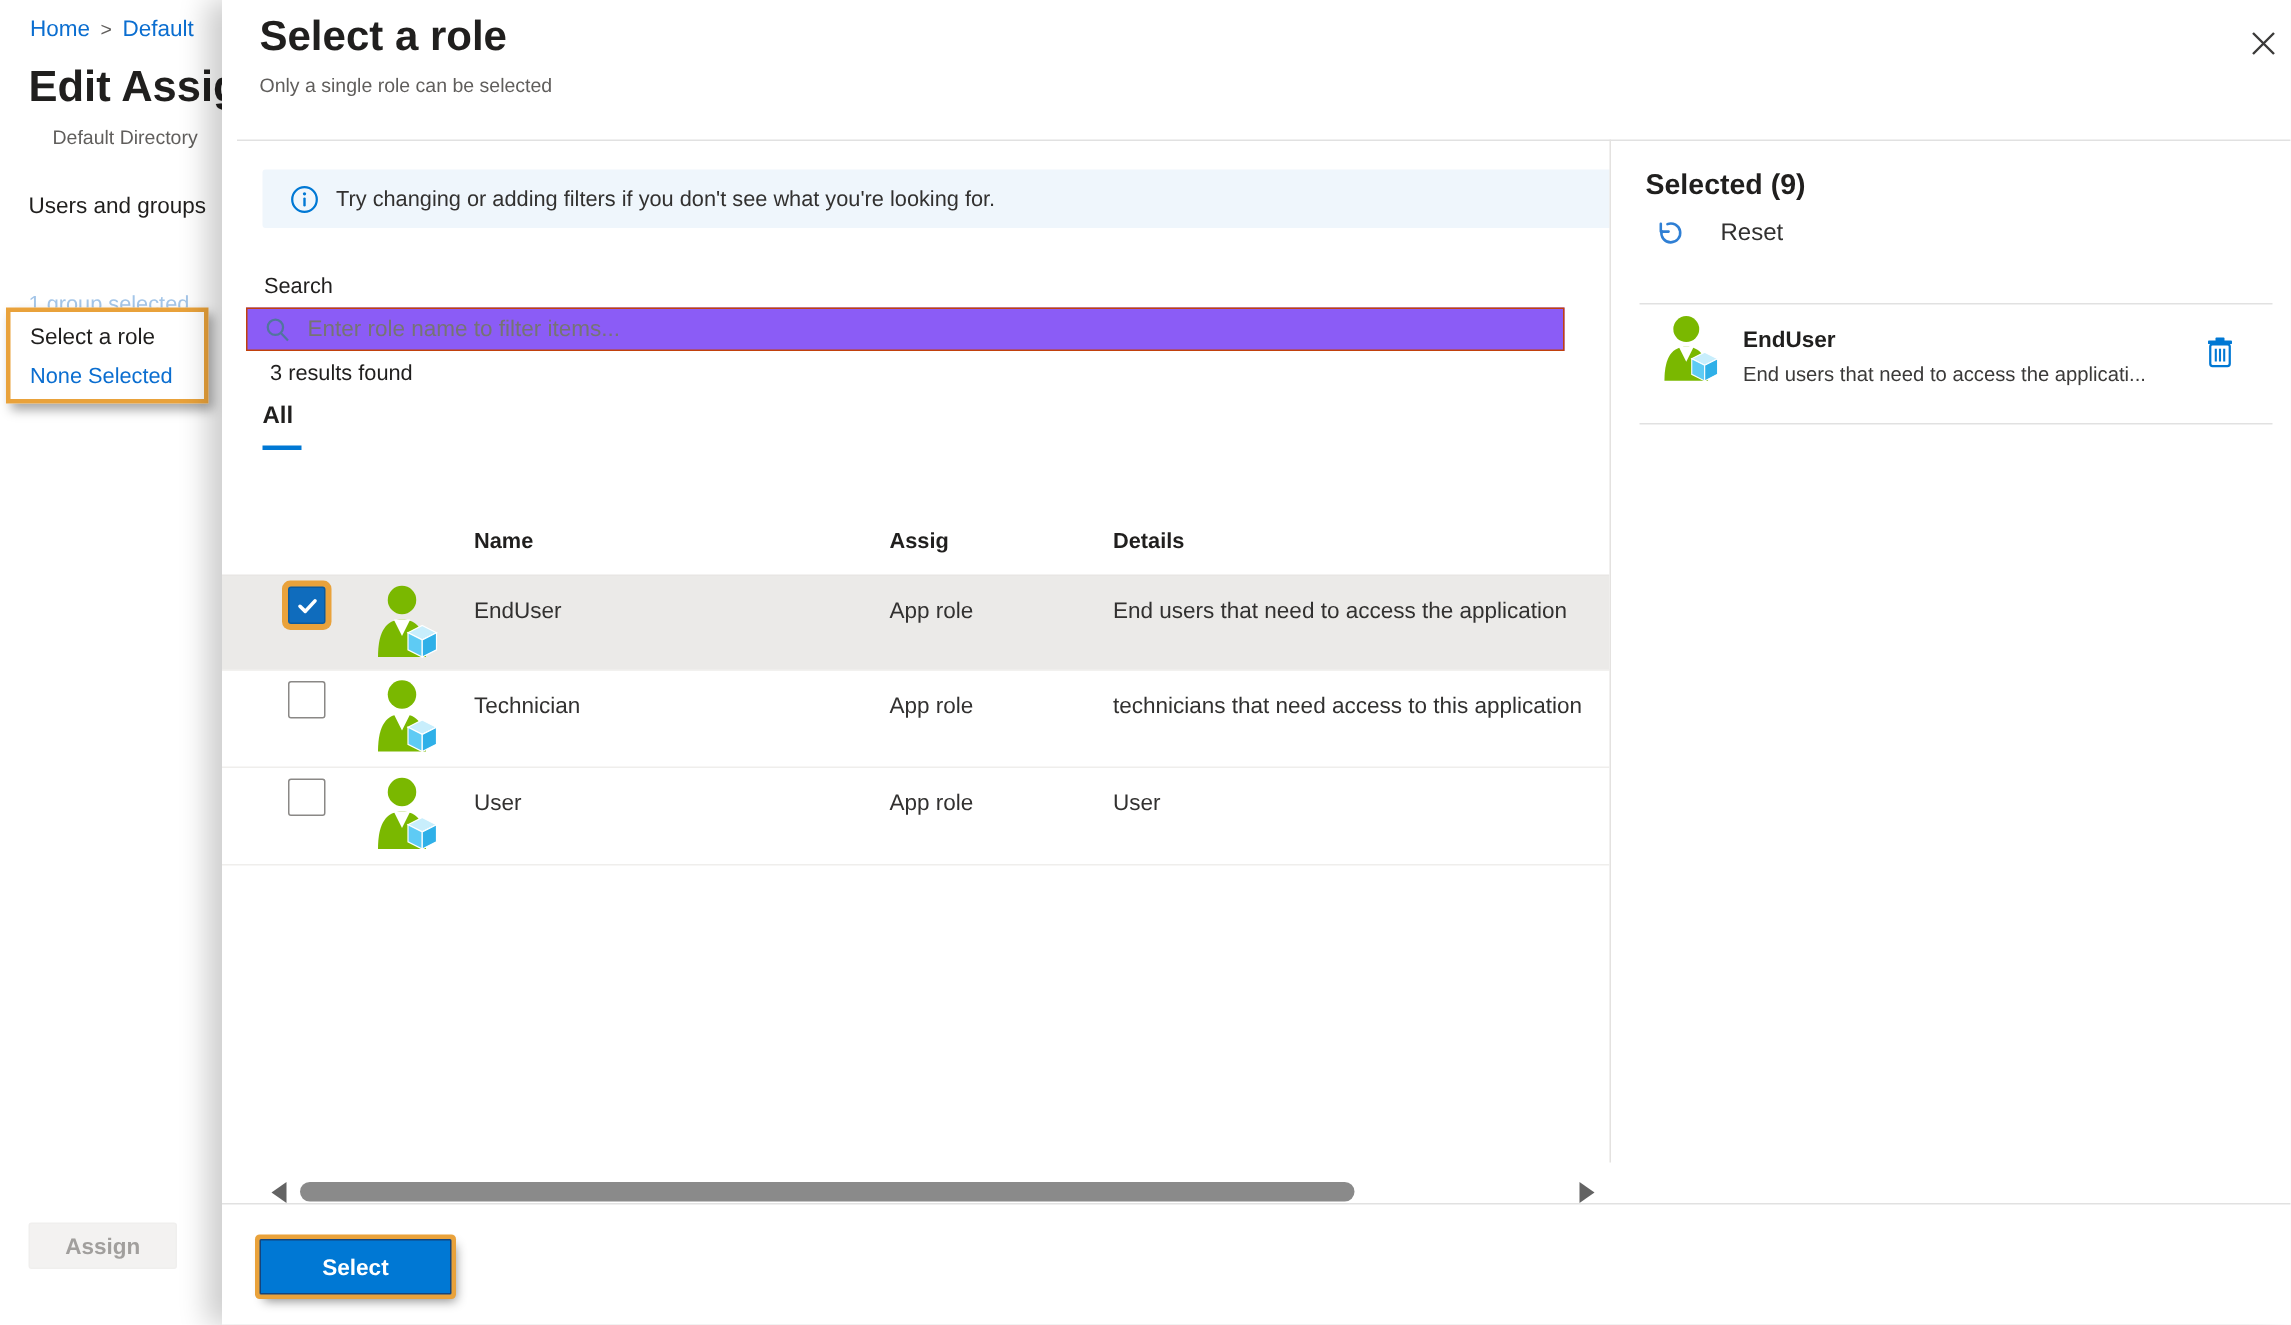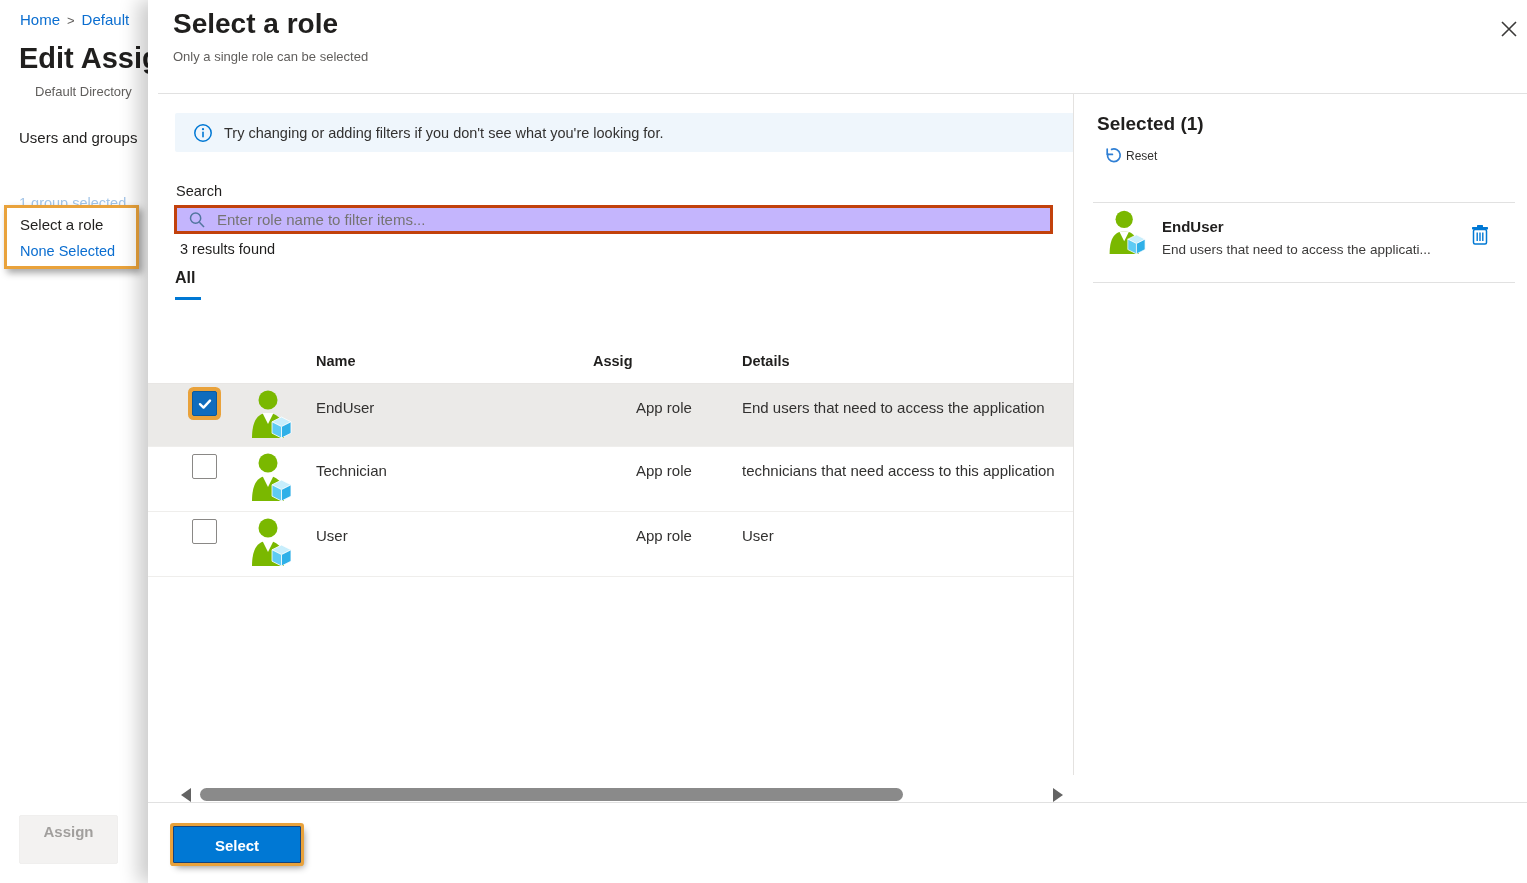--- a/index.html
+++ b/index.html
@@ -214,7 +214,7 @@
   <div class="abs v-divider"></div>
 
   <div id="sel-panel" class="abs">
-    <div class="abs sel-title">Selected (1)</div>
+    <div class="abs sel-title">Selected (9)</div>
 
     <div class="abs reset-row">
       <svg width="20" height="20" viewBox="0 0 20 20">

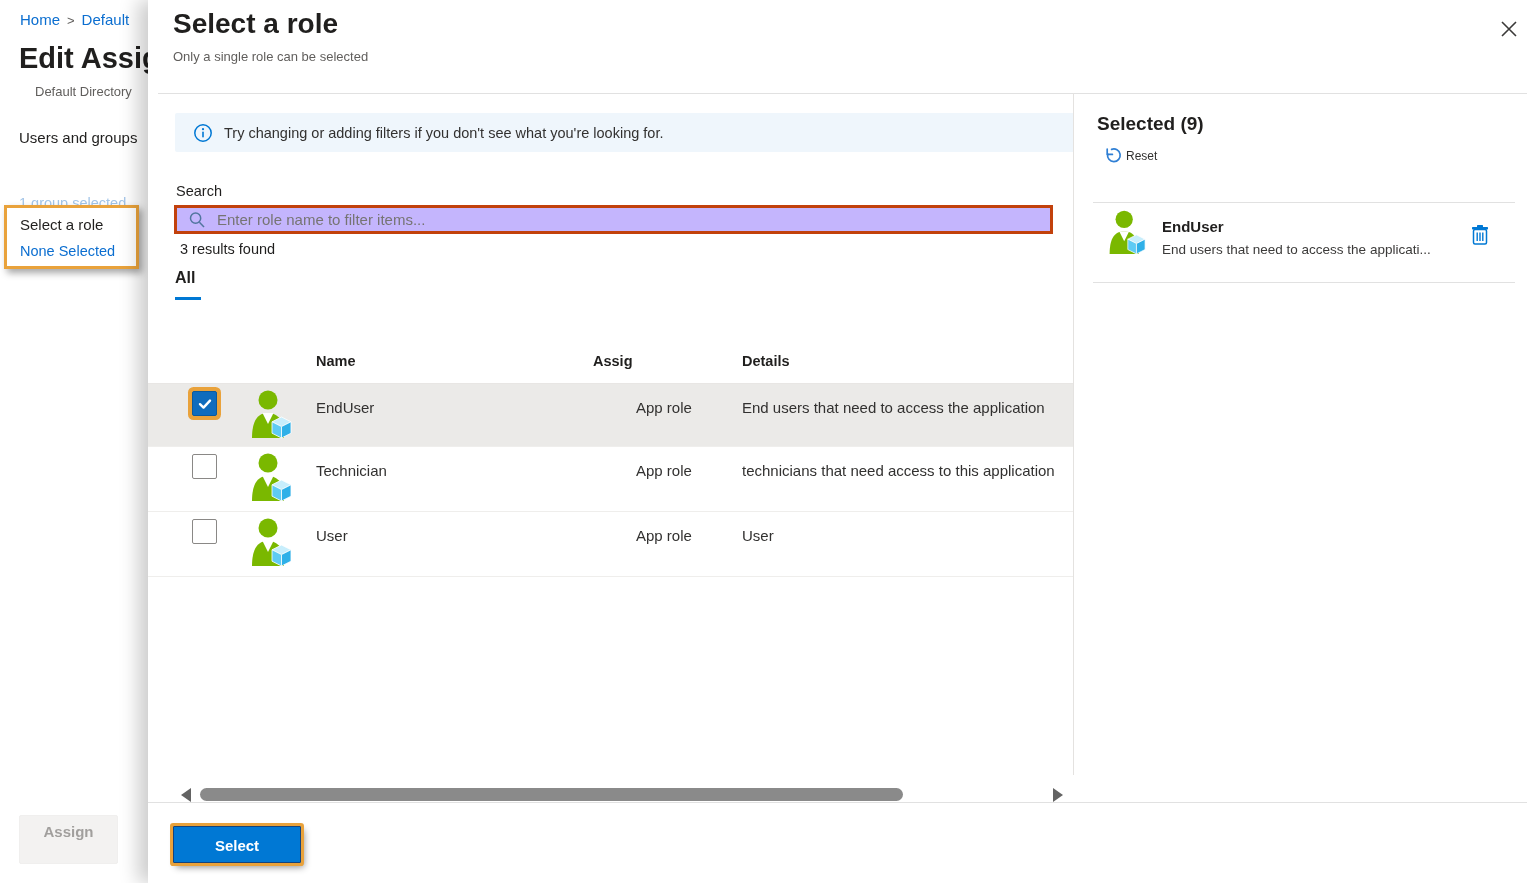--- a/index.html
+++ b/index.html
@@ -72,7 +72,7 @@
   #sel-panel { left:925px; top:93px; width:454px; height:709px; }
   .sel-title { left:24px; top:20px; font-size:19px; font-weight:700; color:#201f1e; }
   .reset-row { left:29px; top:53px; display:flex; align-items:center; cursor:pointer; }
-  .reset-lbl { font-size:12px; color:#323130; margin-left:4px; }
+  .reset-lbl { font-size:16px; color:#323130; margin-left:25px; }
   .sp-div1 { left:20px; top:109px; right:12px; height:1px; background:#e1e1e1; }
   .sp-div2 { left:20px; top:189px; right:12px; height:1px; background:#e1e1e1; }
   .sel-item-icon { left:33px; top:117px; }

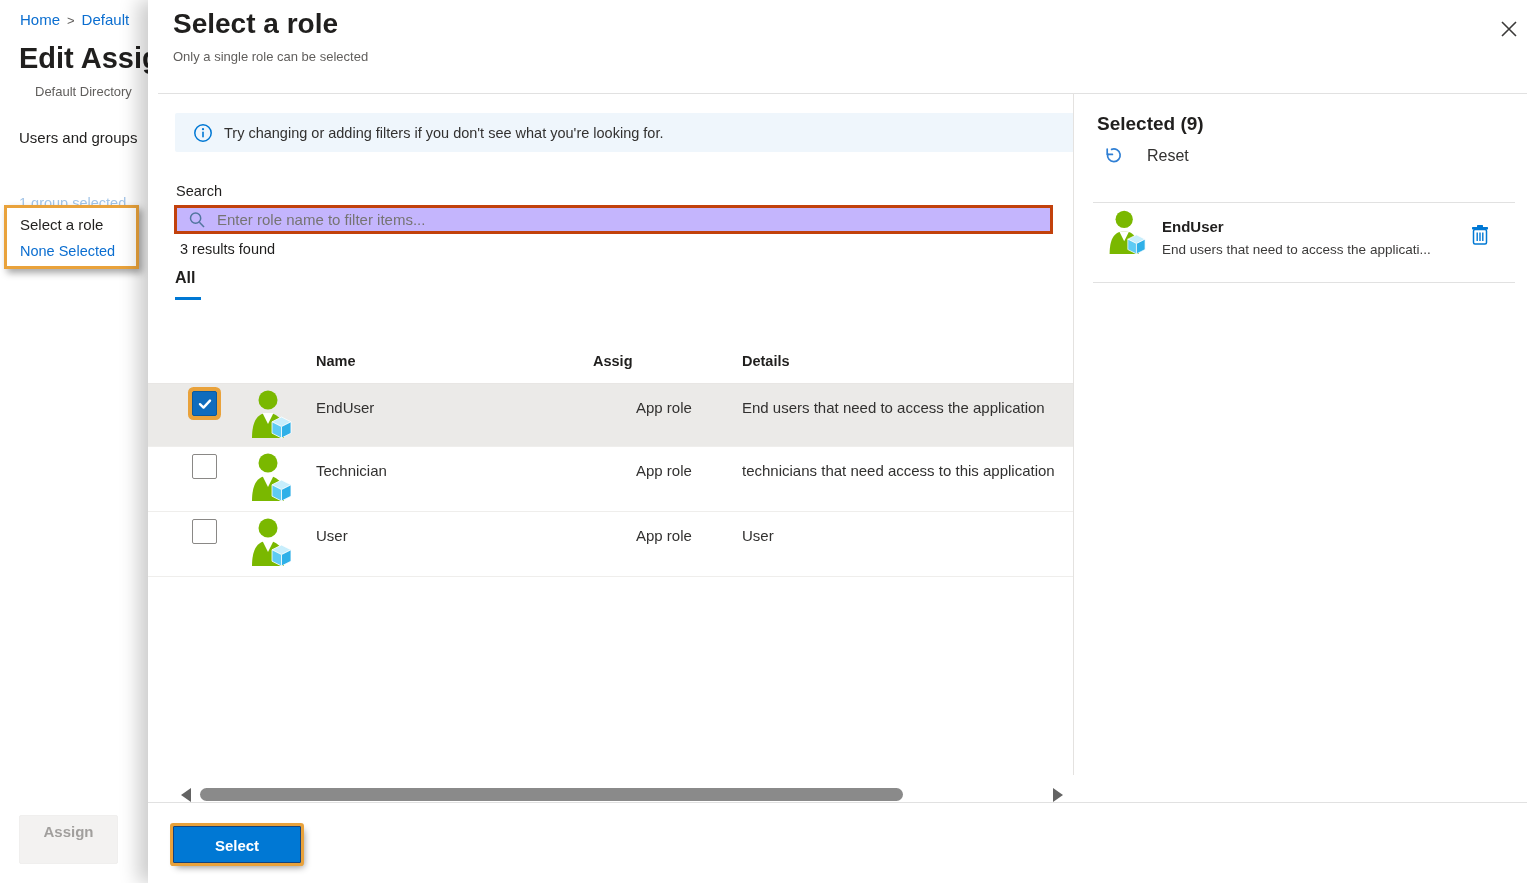--- a/index.html
+++ b/index.html
@@ -37,7 +37,7 @@
     display:flex; align-items:center; padding-left:18px; }
   .banner-text { font-size:14.5px; color:#323130; margin-left:11px; }
   .search-label { left:28px; top:90px; font-size:14.5px; color:#201f1e; }
-  .search-box { left:26px; top:112px; width:879px; height:29px; border:3px solid #c2410c; background:#c4b5fd;
+  .search-box { left:16px; top:112px; width:879px; height:29px; border:1px solid #c2410c; background:#8b5cf6;
     display:flex; align-items:center; padding-left:11px; }
   .search-box input { border:none; outline:none; flex:1; font-size:15px; color:#323130; margin-left:11px;
     font-family:inherit; background:transparent; }

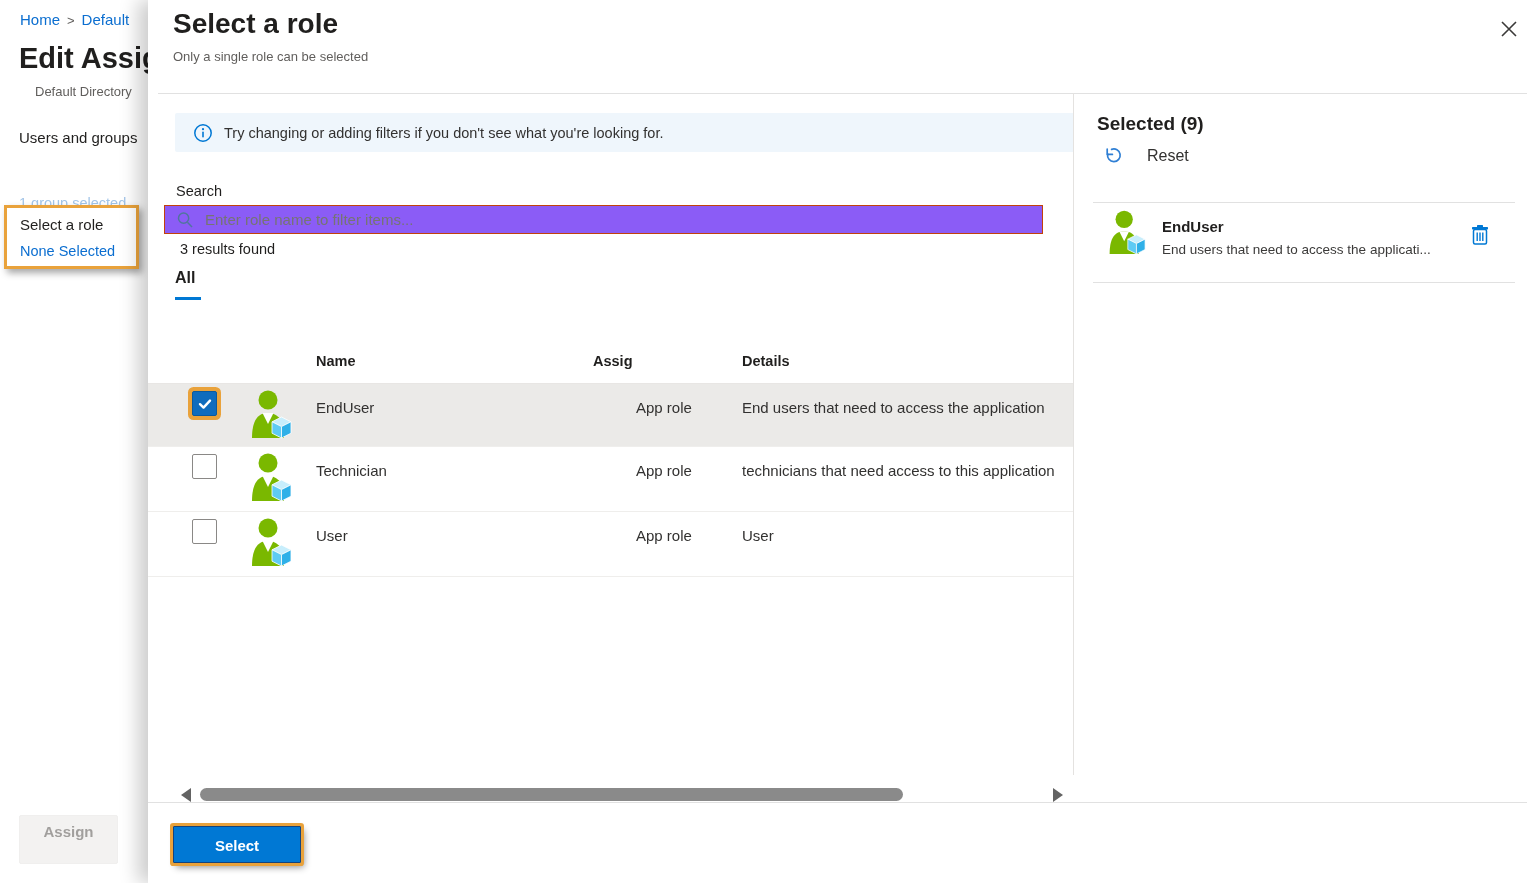--- a/index.html
+++ b/index.html
@@ -53,7 +53,7 @@
   .trow { position:absolute; left:0; width:925px; border-bottom:1px solid #efeeec; cursor:pointer; }
   .trow.sel { background:#ebeae8; }
   .cell-name,.cell-type,.cell-details { position:absolute; top:15px; font-size:15px; color:#323130; white-space:nowrap; }
-  .cell-name { left:168px; } .cell-type { left:445px;margin-left:43px; }
+  .cell-name { left:168px; } .cell-type { left:445px; }
   .cell-details { left:594px; width:331px; overflow:hidden; }
   .cbox { position:absolute; left:44px; top:7px; width:25px; height:25px; background:#fff;
     border:1px solid #8a8886; border-radius:2px; cursor:pointer; }

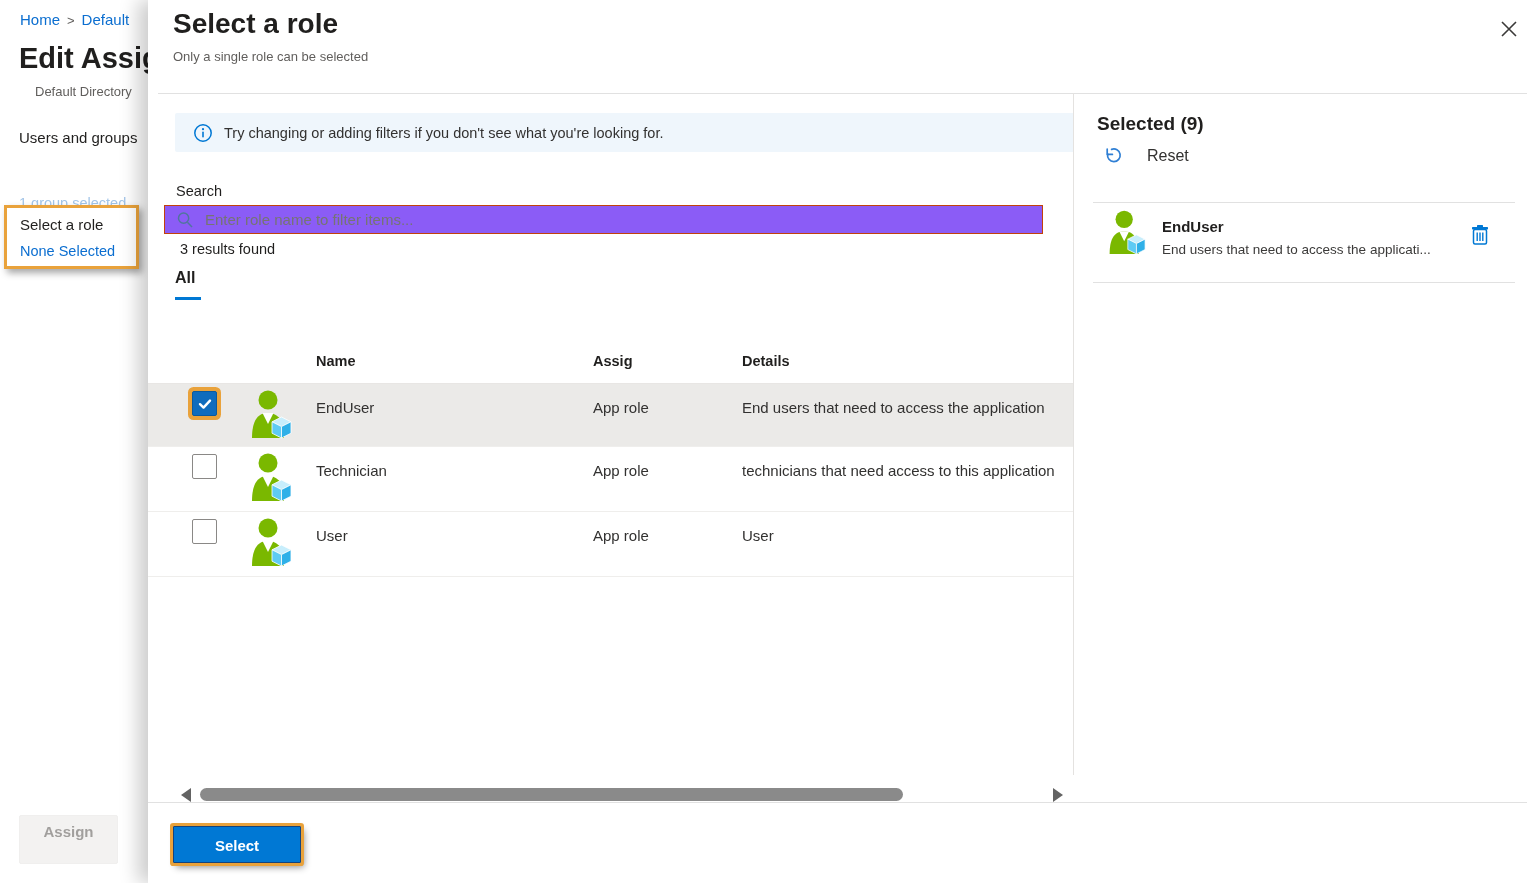--- a/index.html
+++ b/index.html
@@ -20,7 +20,7 @@
     border:3px solid #e9a23b; box-shadow:3px 4px 7px rgba(0,0,0,.35); }
   .role-box .lbl { position:absolute; left:13px; top:8px; font-size:15px; color:#201f1e; white-space:nowrap; }
   .role-box .val { position:absolute; left:13px; top:35px; font-size:14.5px; color:#0b6ed0; white-space:nowrap; cursor:pointer; }
-  .assign-btn { left:19px; top:815px; width:99px; height:49px; background:#f3f2f1; border:1px solid #f0efee;
+  .assign-btn { left:19px; top:815px; width:99px; height:31px; background:#f3f2f1; border:1px solid #f0efee;
     color:#a19f9d; font-size:15px; font-weight:700; text-align:center; line-height:31px; border-radius:2px; }
 
   

